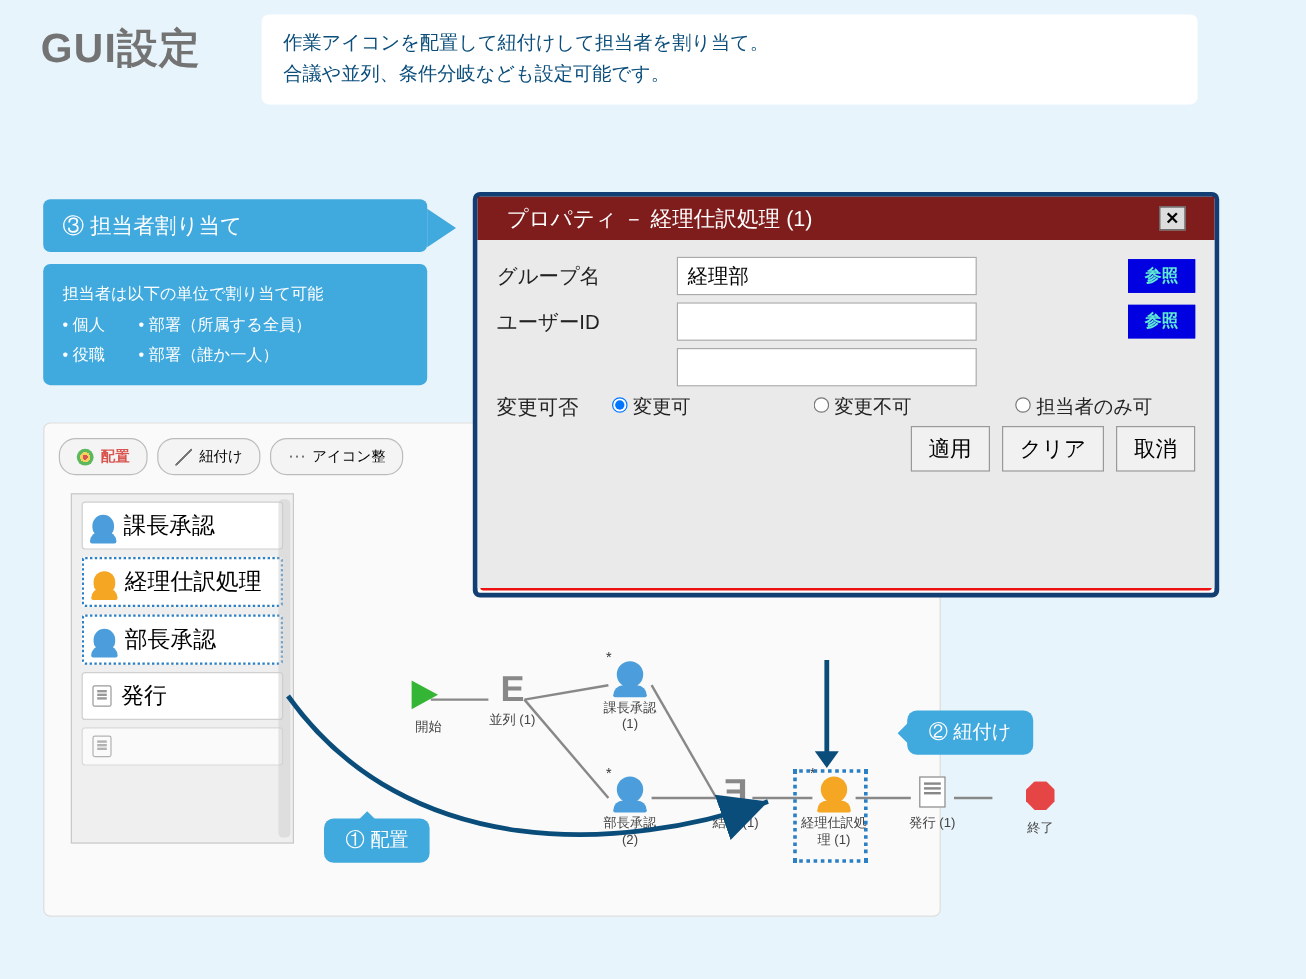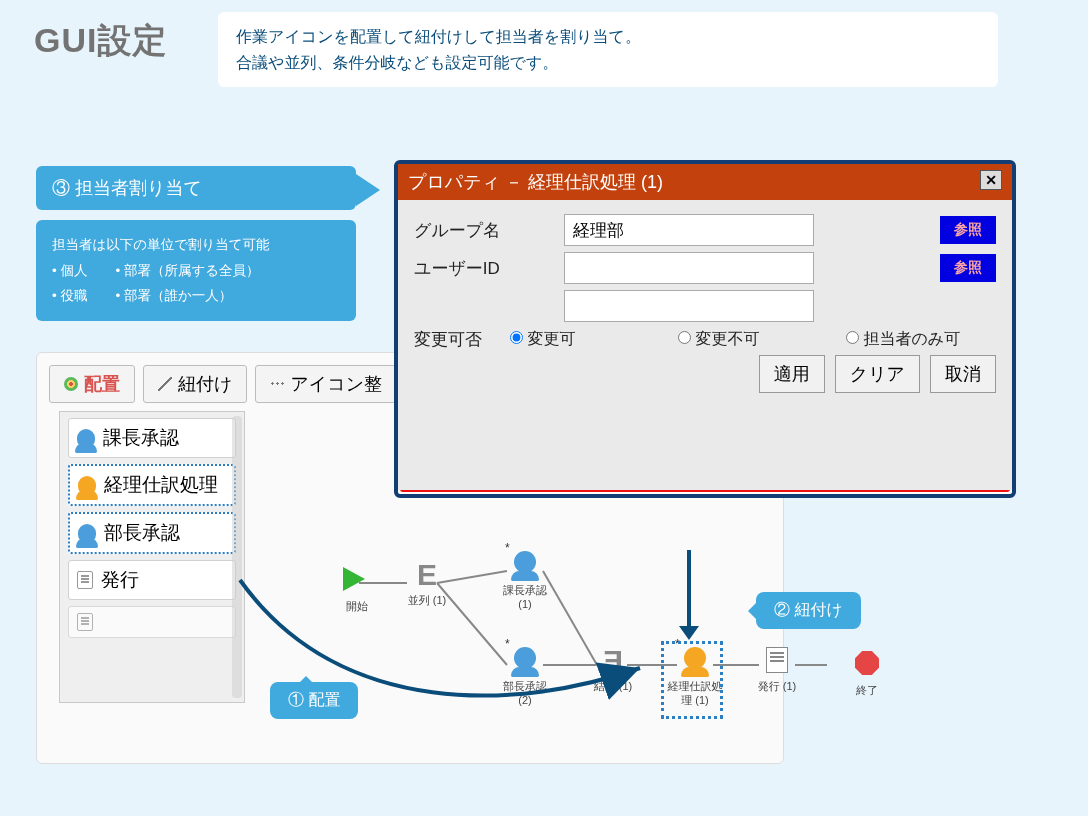--- a/index.html
+++ b/index.html
@@ -65,7 +65,7 @@
 
   .prop-window { position: absolute; left: 394px; top: 160px; width: 622px; height: 338px; border: 4px solid #123e73; border-radius: 6px; background: #fff; }
   .prop-window .inner-red { position: absolute; inset: 2px; border: 2px solid #e11; border-radius: 3px; }
-  .prop-title { background: #c2410c; color: #fff; font-size: 18px; padding: 6px 10px; display: flex; justify-content: space-between; }
+  .prop-title { background: #7f1d1d; color: #fff; font-size: 18px; padding: 6px 24px; display: flex; justify-content: space-between; align-items: center; }
   .prop-close { width: 22px; height: 20px; background: #ddd; border: 1px solid #555; color: #000; font-weight: 700; display:flex; align-items:center; justify-content:center; font-size:14px; cursor:pointer; }
   .prop-body { padding: 14px 16px 8px; background: #eaeaea; height: calc(100% - 40px); font-size: 17px; color: #222; }
   .prop-row { display: flex; align-items: center; margin-bottom: 6px; }

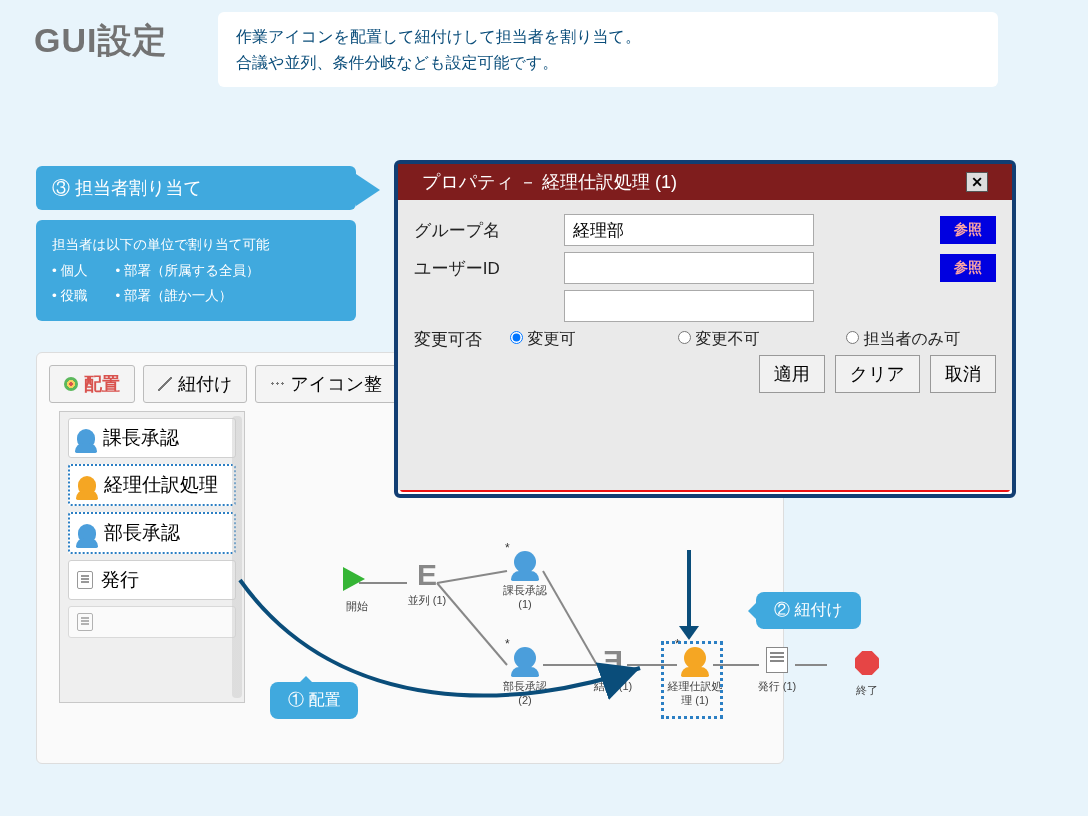--- a/index.html
+++ b/index.html
@@ -71,7 +71,7 @@
   .prop-row { display: flex; align-items: center; margin-bottom: 6px; }
   .prop-row label { width: 150px; }
   .prop-row input[type=text] { flex: 0 0 250px; height: 32px; border: 1px solid #aaa; padding: 0 8px; font-size: 17px; }
-  .ref-btn { margin-left: auto; width: 56px; height: 28px; background: #0000e0; color: #fca5a5; border: 2px solid #0000e0; font-size: 14px; font-weight: 600; cursor: pointer; }
+  .ref-btn { margin-left: auto; width: 56px; height: 28px; background: #0000e0; color: #5eead4; border: 2px solid #0000e0; font-size: 14px; font-weight: 600; cursor: pointer; }
   .btn-row { display: flex; gap: 10px; justify-content: flex-end; margin-top: 4px; }
   .btn-row button { background: #f1f1f1; border: 1px solid #999; font-size: 18px; padding: 6px 14px; cursor:pointer; }
 

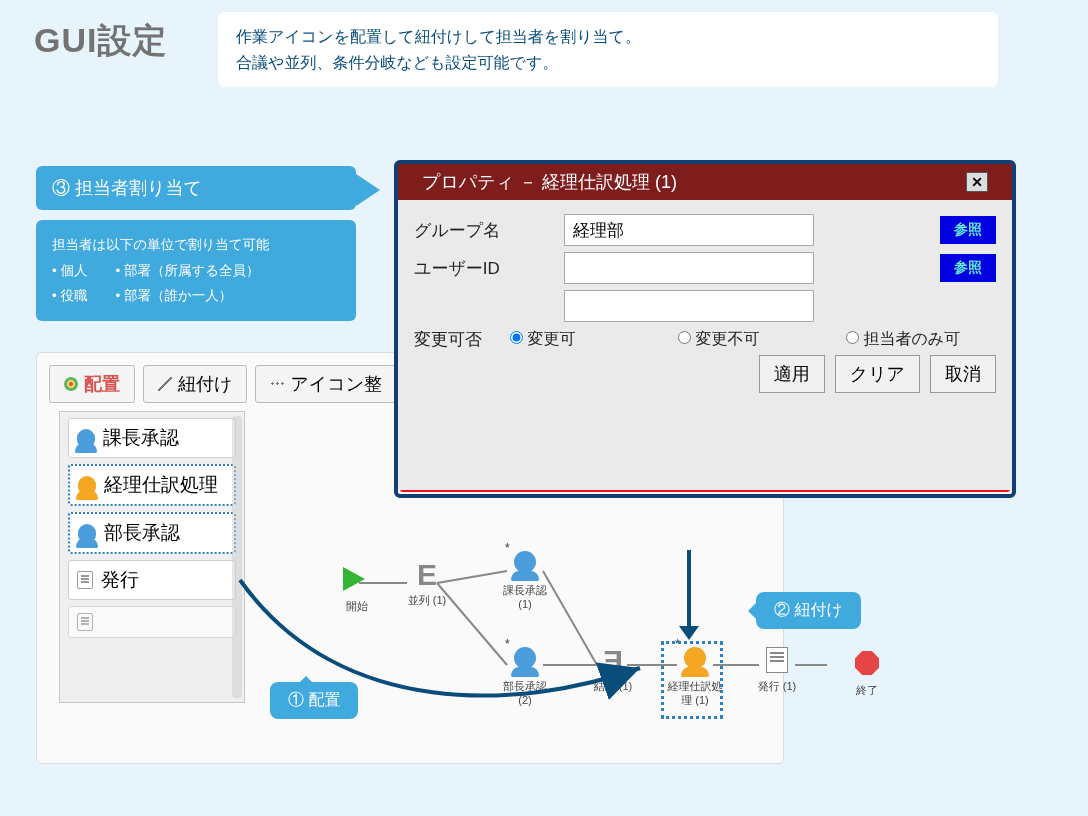--- a/index.html
+++ b/index.html
@@ -17,7 +17,7 @@
 
   .editor-panel { position: absolute; left: 36px; top: 352px; width: 748px; height: 412px; background: #fafafa; border: 1px solid #ddd; border-radius: 6px; }
   .editor-toolbar { position: absolute; left: 12px; top: 12px; display: flex; gap: 8px; }
-  .tbtn { background: #f4f4f4; border: 1px solid #bcbcbc; border-radius: 3px; padding: 6px 14px; font-size: 18px; display: flex; align-items: center; gap: 6px; cursor: pointer; }
+  .tbtn { background: #f4f4f4; border: 1px solid #bcbcbc; border-radius: 14px; padding: 6px 14px; font-size: 12px; display: flex; align-items: center; gap: 6px; cursor: pointer; }
   .tbtn.active { color: #d9534f; font-weight: 600; }
   .tbtn .ic { width: 14px; height: 14px; display: inline-block; }
   .ic-place { background: radial-gradient(closest-side, #d9534f 30%, #f7d060 30% 60%, #5cb85c 60%); border-radius: 50%; }

